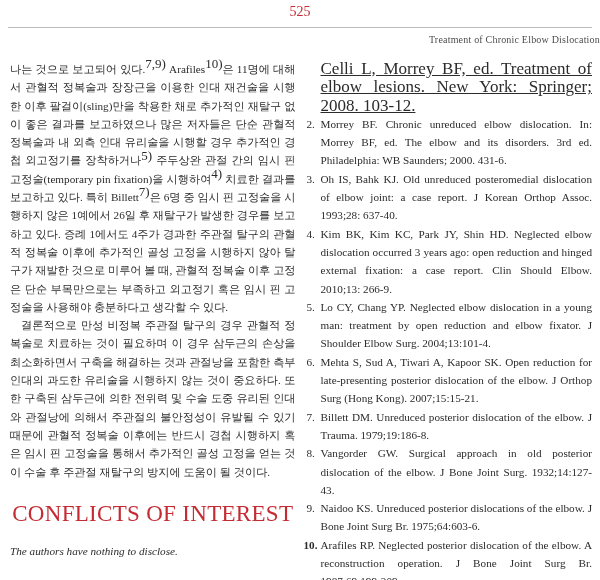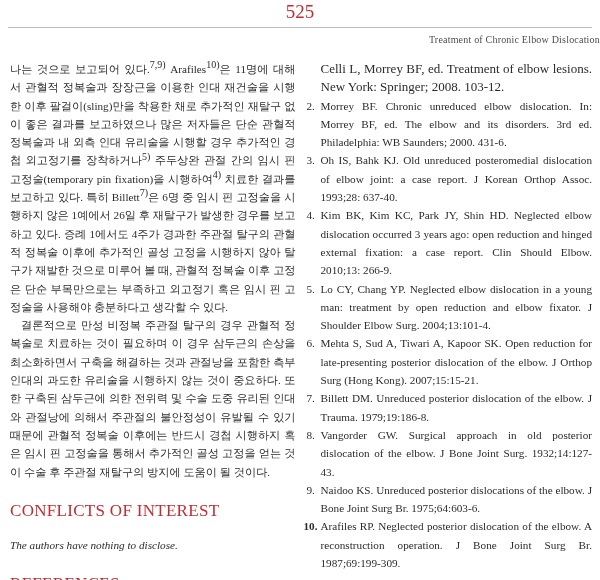--- a/index.html
+++ b/index.html
@@ -18,7 +18,7 @@
   .page{width:600px;height:580px;padding-top:4px;}
   .page-number{
     text-align:center;color:var(--accent-red);
-    font-size:19px;line-height:16px;
+    font-size:14px;line-height:16px;
   }
   .rule{
     border:none;border-top:1px solid var(--rule);

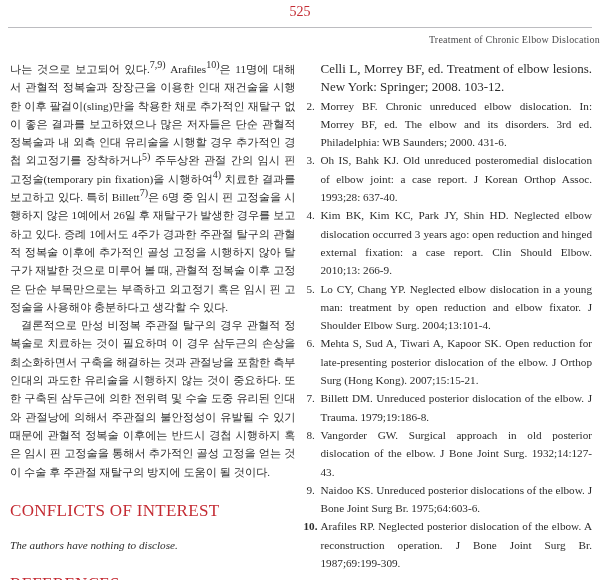--- a/index.html
+++ b/index.html
@@ -38,7 +38,7 @@
     text-align:justify;word-break:break-all;
   }
   .kr-para.indented{text-indent:11px;}
-  sup{font-size:10px;line-height:0;vertical-align:super;margin-top:48px;}
+  sup{font-size:13px;line-height:0;vertical-align:super;margin-top:48px;}
   h2.section-heading{
     color:var(--accent-red);
     font-size:17px;font-weight:normal;

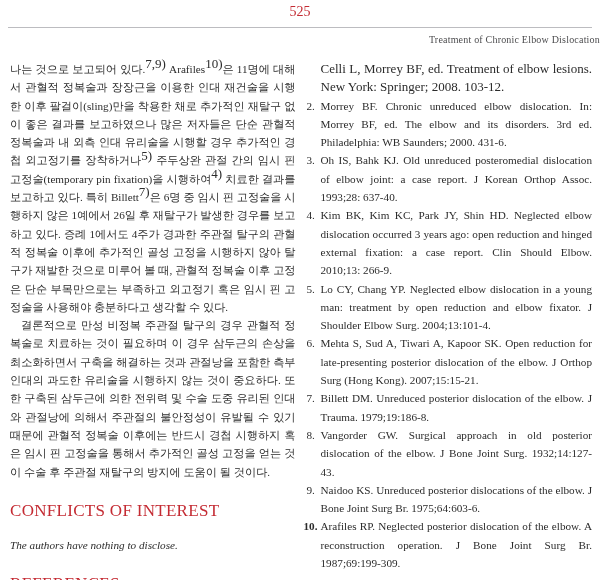--- a/index.html
+++ b/index.html
@@ -55,8 +55,9 @@
   .ref-text{flex:1;text-align:justify;}
   .ref-cont{
     margin-left:14px;
-    font-size:13px;line-height:18.3px;
+    font-size:17px;line-height:18.3px;
     text-align:justify;
+    text-decoration:underline;
   }
 </style>
 </head>

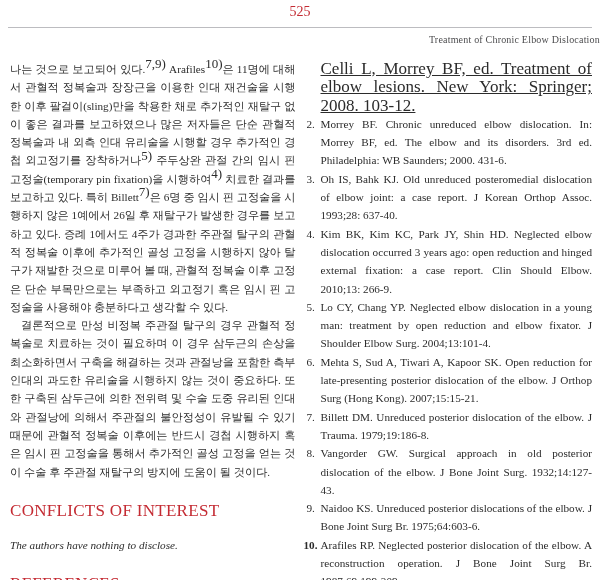--- a/index.html
+++ b/index.html
@@ -41,8 +41,8 @@
   sup{font-size:13px;line-height:0;vertical-align:super;margin-top:48px;}
   h2.section-heading{
     color:var(--accent-red);
-    font-size:17px;font-weight:normal;
-    letter-spacing:.3px;
+    font-size:23px;font-weight:normal;
+    text-align:center;letter-spacing:.3px;
     margin:20px 0 15px 0;
   }
   .disclosure{font-size:11.2px;line-height:18.3px;font-style:italic;}

